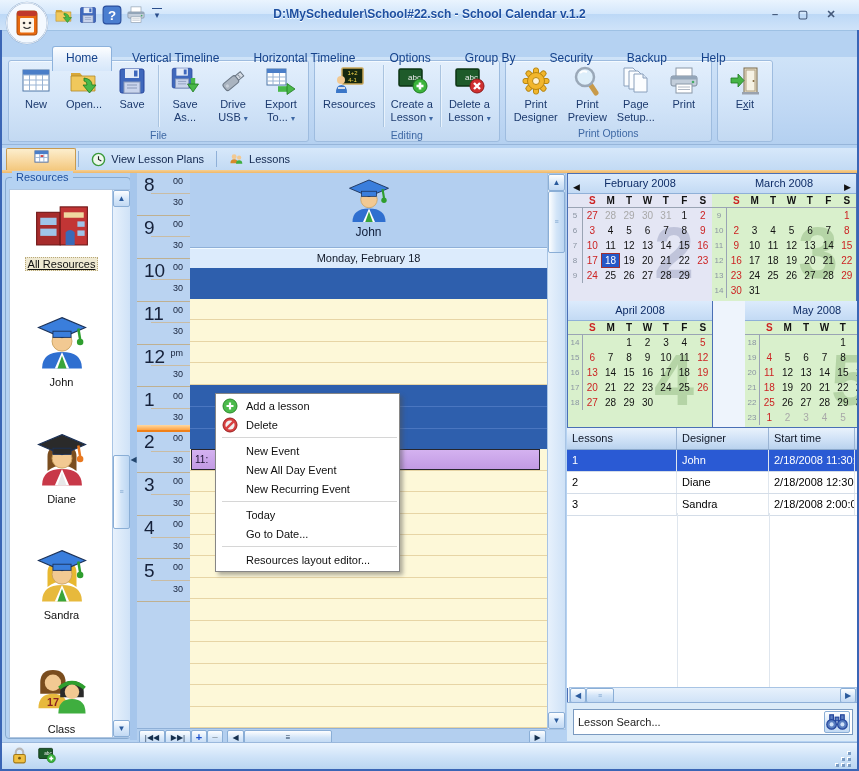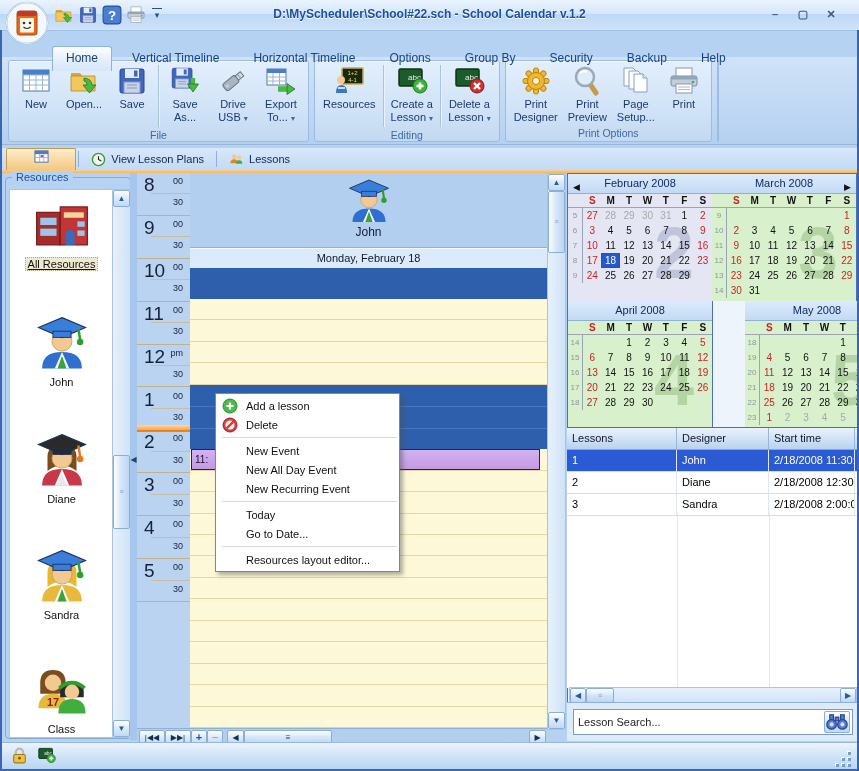--- a/index.html
+++ b/index.html
@@ -384,6 +384,18 @@
         <div class="rgroup-cap">Print Options</div>
       </div>
       <div class="rgroup">
+        <div class="rgroup-btns">
+          <div class="rbtn">
+            <div class="ric"><svg viewBox="0 0 32 32" width="100%" height="100%">
+                <rect x="15" y="3" width="13" height="25" fill="#e8e0cc" stroke="#7a6a4a"></rect>
+                <rect x="17" y="5" width="9" height="21" fill="#f6f2e4" stroke="#b0a080"></rect>
+                <circle cx="24.5" cy="16" r="1" fill="#806a40"></circle>
+                <rect x="13" y="27" width="17" height="2.5" fill="#9aa2ae"></rect>
+                <polygon points="2,13 9,13 9,9 15,15.5 9,22 9,18 2,18" fill="#46b446" stroke="#1f7a1f" stroke-width="0.8"></polygon>
+              </svg></div>
+            <div class="rlab"><span>E</span><span class="ulkey">x</span><span>it</span></div>
+          </div>
+        </div>
         <div class="rgroup-cap"></div>
       </div>
     </div>

